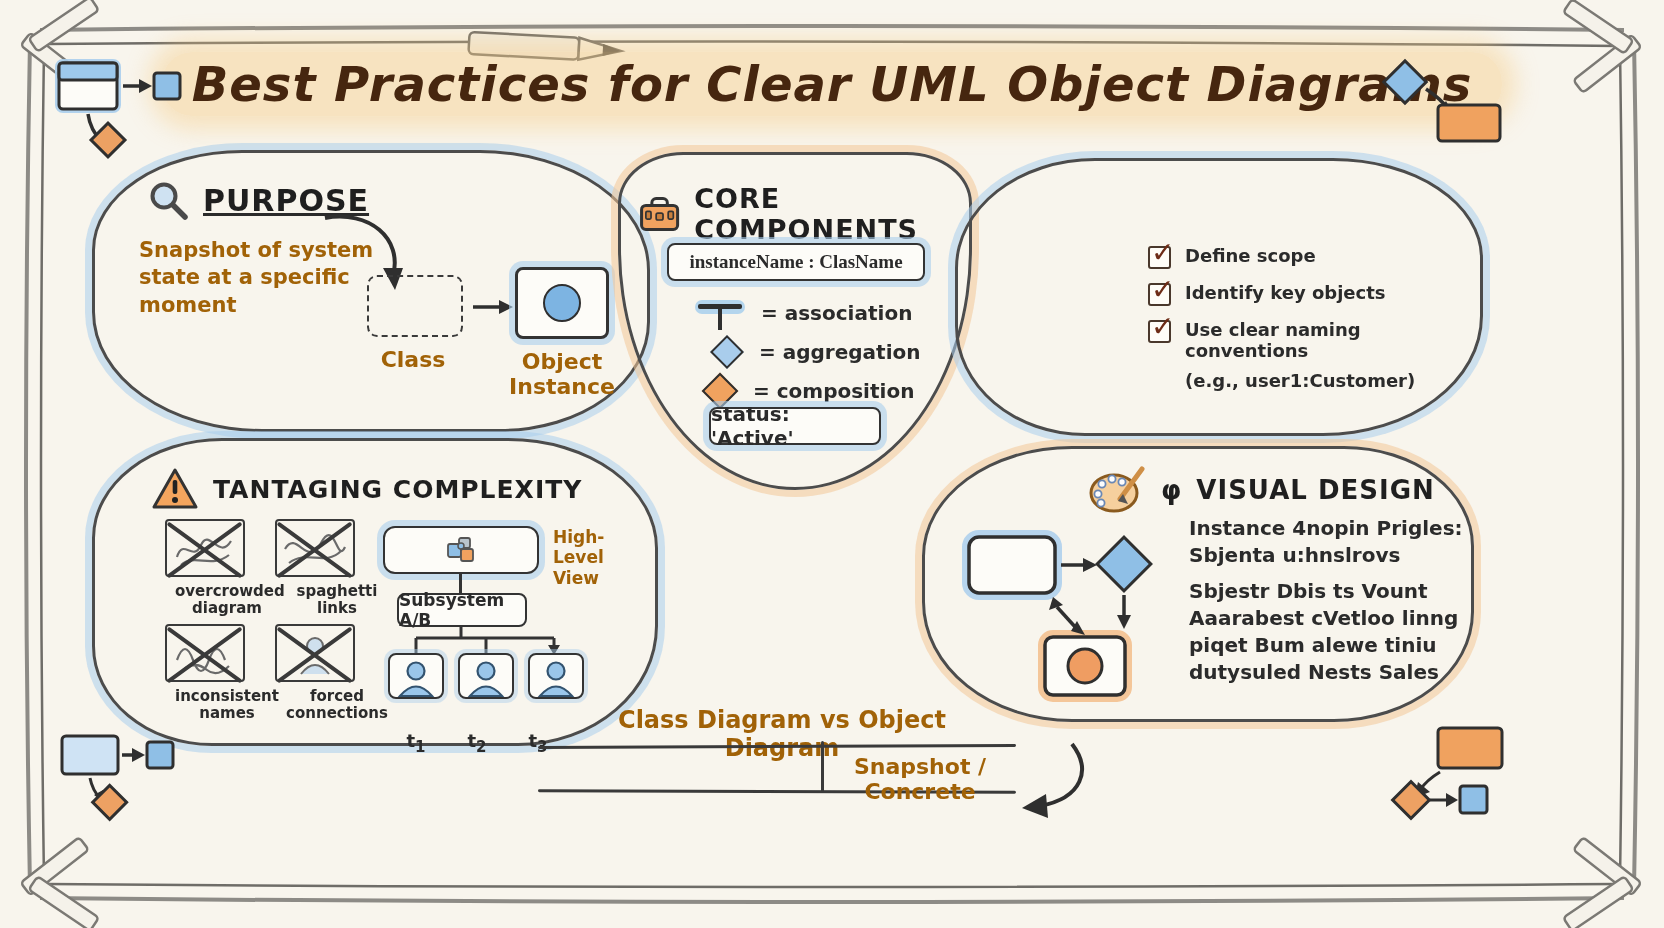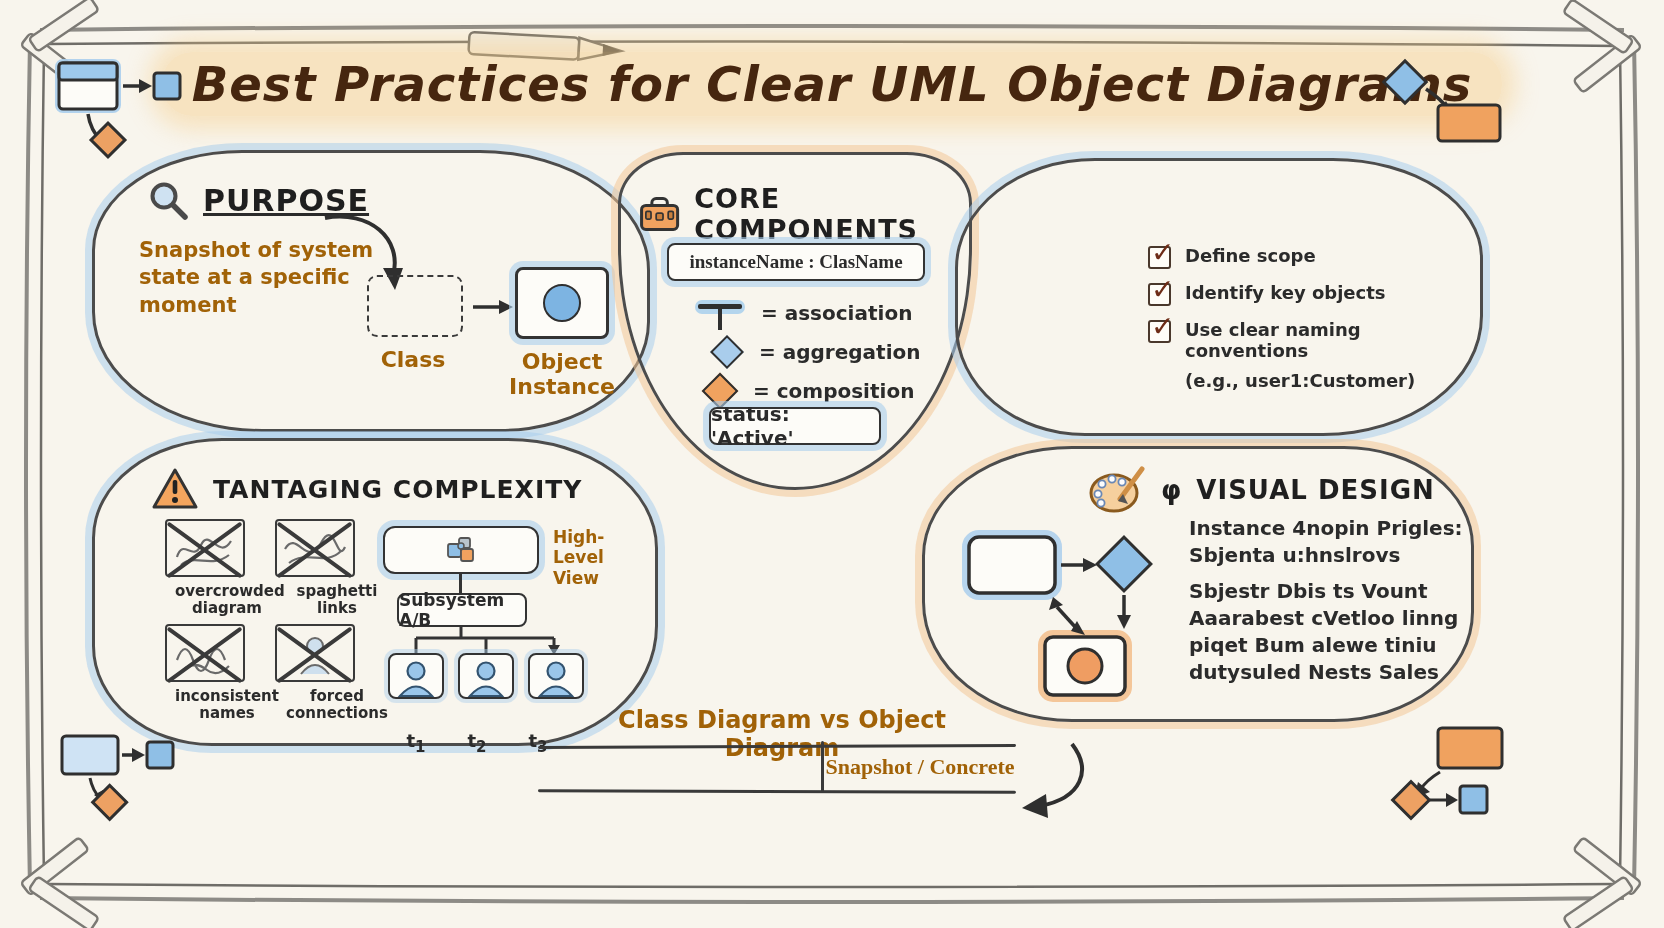--- a/index.html
+++ b/index.html
@@ -387,7 +387,7 @@
   <div class="cmp-line" style="left:821px;top:741px;width:3px;height:52px;"></div>
   <div class="cmp-line" style="left:538px;top:790px;width:478px;height:3px;transform:rotate(0.2deg);"></div>
 
-  <div class="abs handtext" style="left:798px;top:754px;width:244px;text-align:center;font-size:22px;z-index:3;font-family:Liberation Serif, serif;">Snapshot / Concrete</div>
+  <div class="abs handtext" style="left:798px;top:754px;width:244px;text-align:center;font-size:22px;z-index:3;">Snapshot / Concrete</div>
 
 
   <svg class="abs" style="left:1012px;top:740px;z-index:3;" width="84" height="84" viewBox="0 0 84 84">

